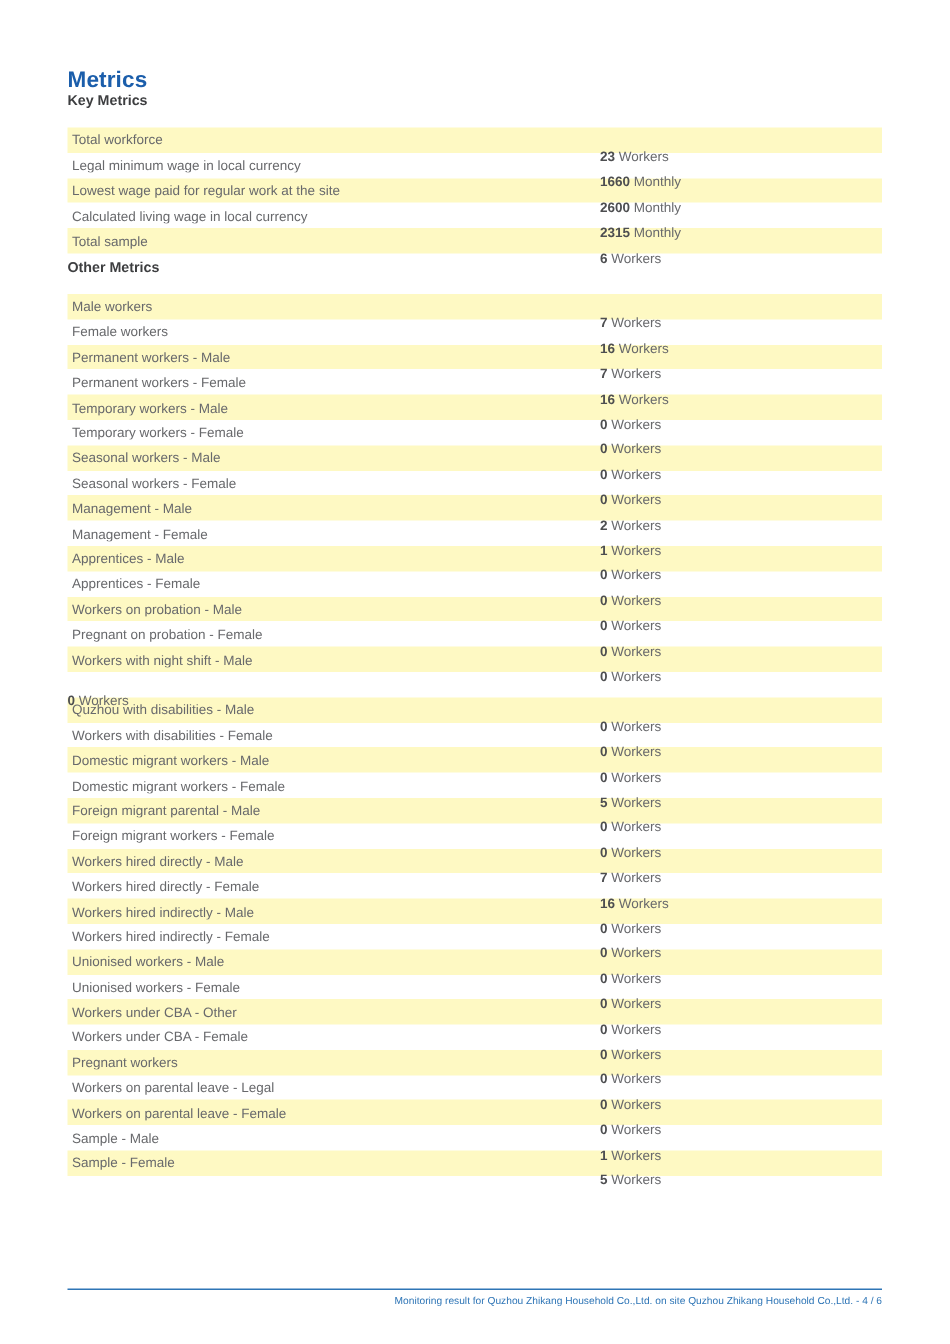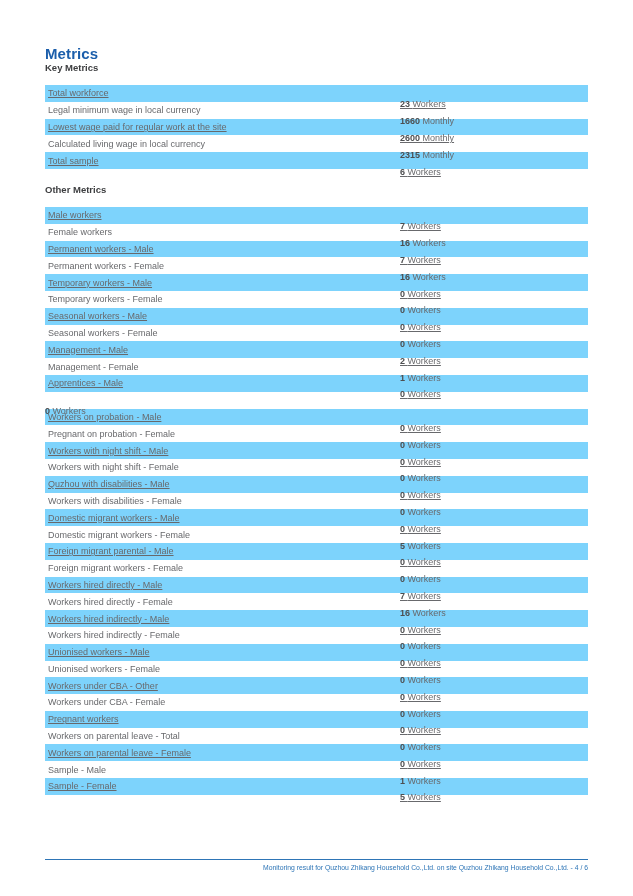--- a/index.html
+++ b/index.html
@@ -40,7 +40,7 @@
     font-size: 9px;
     color: #68696c;
   }
-  .row.shaded { background: #7dd3fc; text-decoration: underline; }
+  .row.shaded { background: #fef9c3; }
   .row .label {
     width: 355px;
     padding-left: 3px;

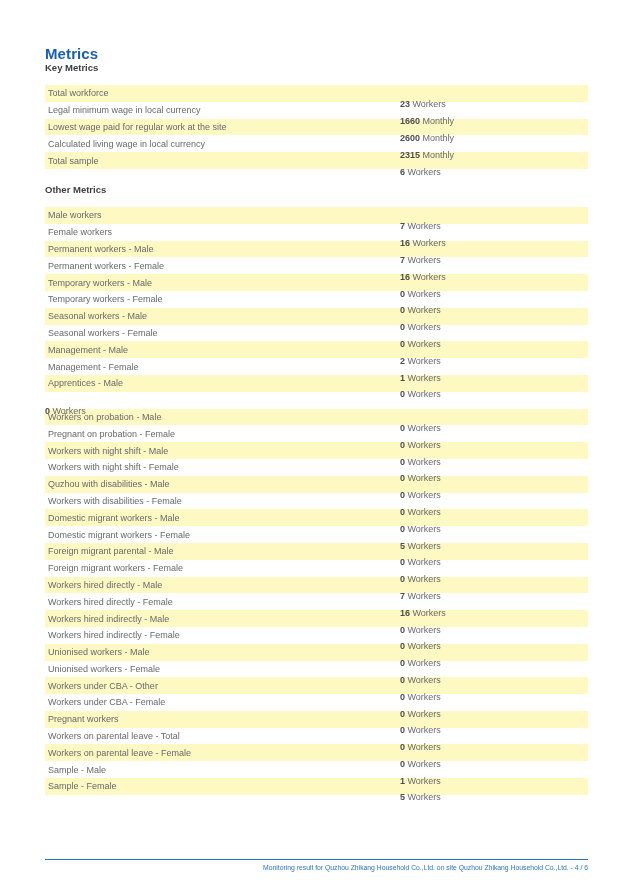--- a/index.html
+++ b/index.html
@@ -31,7 +31,7 @@
     font-weight: bold;
   }
   .heading-key { }
-  .heading-other { margin-top: 15px; }
+  .heading-other { margin-top: 4px; }
   .metrics-table { margin-top: 12px; }
   .row {
     height: 16.8px;

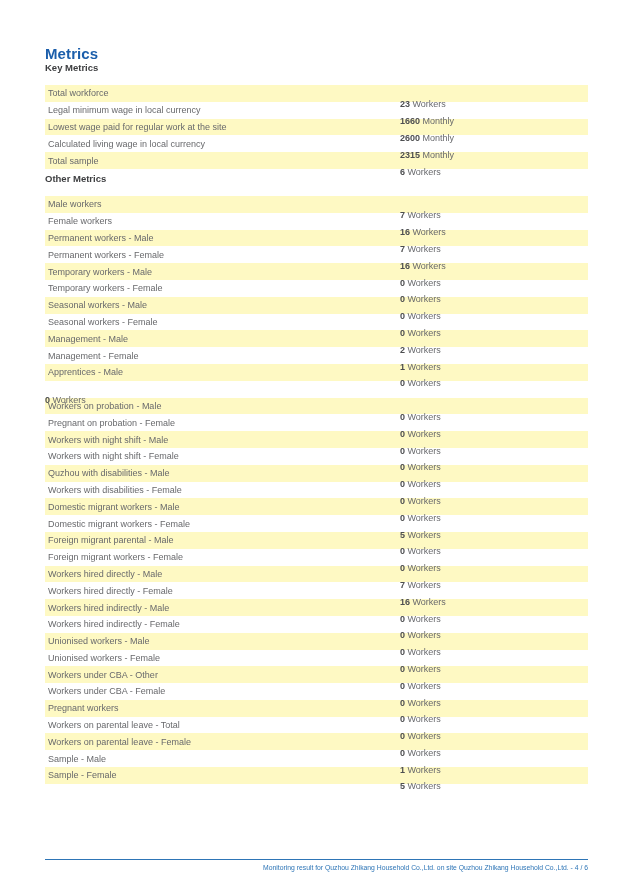--- a/index.html
+++ b/index.html
@@ -149,6 +149,7 @@
           <span class="value"><b>0</b> <span>Workers</span></span>
         </div>
         <div class="row">
+          <span class="label">Apprentices - Female</span>
           <span class="value"><b>0</b> <span>Workers</span></span>
         </div>
         <div class="row shaded">

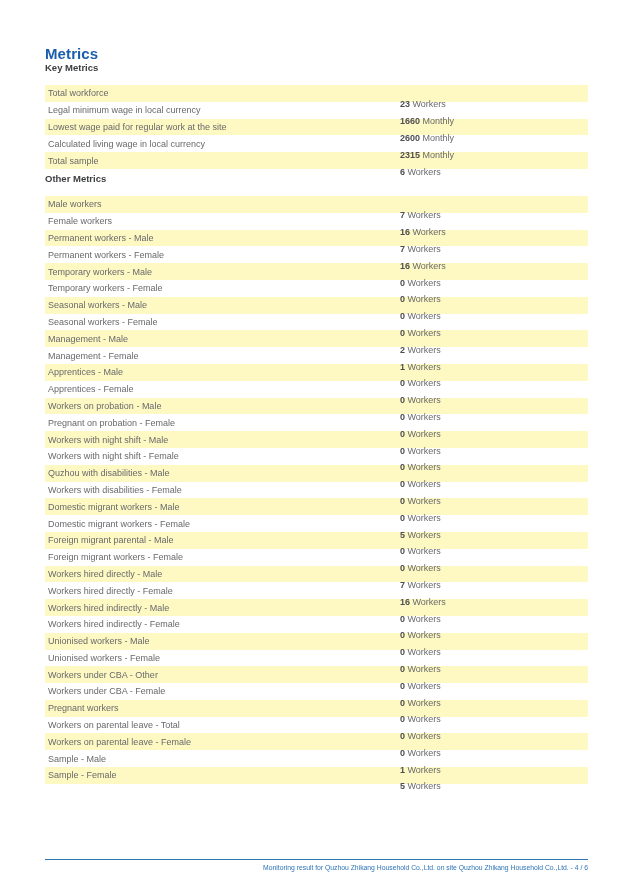--- a/index.html
+++ b/index.html
@@ -165,7 +165,6 @@
           <span class="value"><b>0</b> <span>Workers</span></span>
         </div>
         <div class="row">
-          <span class="label">Workers with night shift - Female</span>
           <span class="value"><b>0</b> <span>Workers</span></span>
         </div>
         <div class="row shaded">

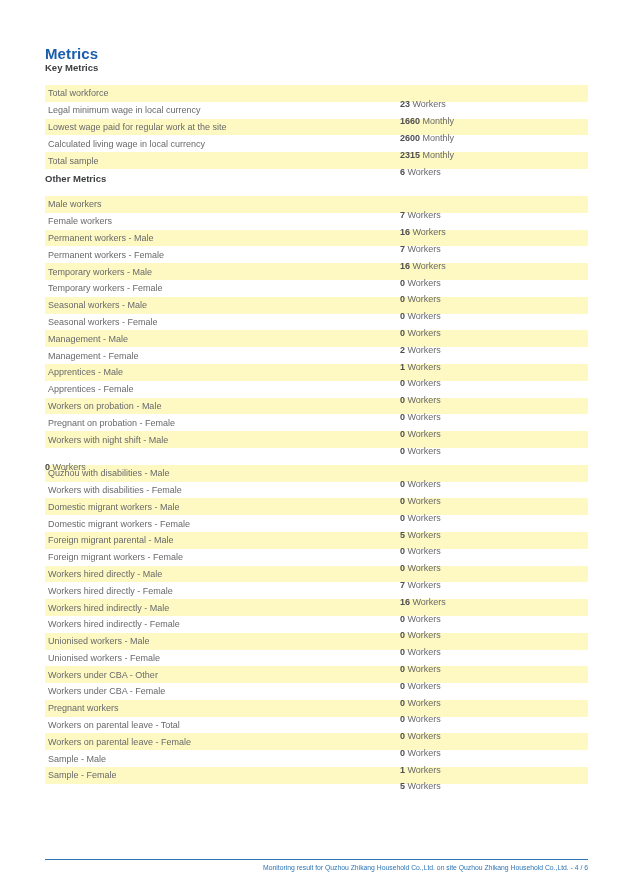--- a/index.html
+++ b/index.html
@@ -228,7 +228,7 @@
           <span class="value"><b>0</b> <span>Workers</span></span>
         </div>
         <div class="row">
-          <span class="label">Workers on parental leave - Total</span>
+          <span class="label">Workers on parental leave - Legal</span>
           <span class="value"><b>0</b> <span>Workers</span></span>
         </div>
         <div class="row shaded">

